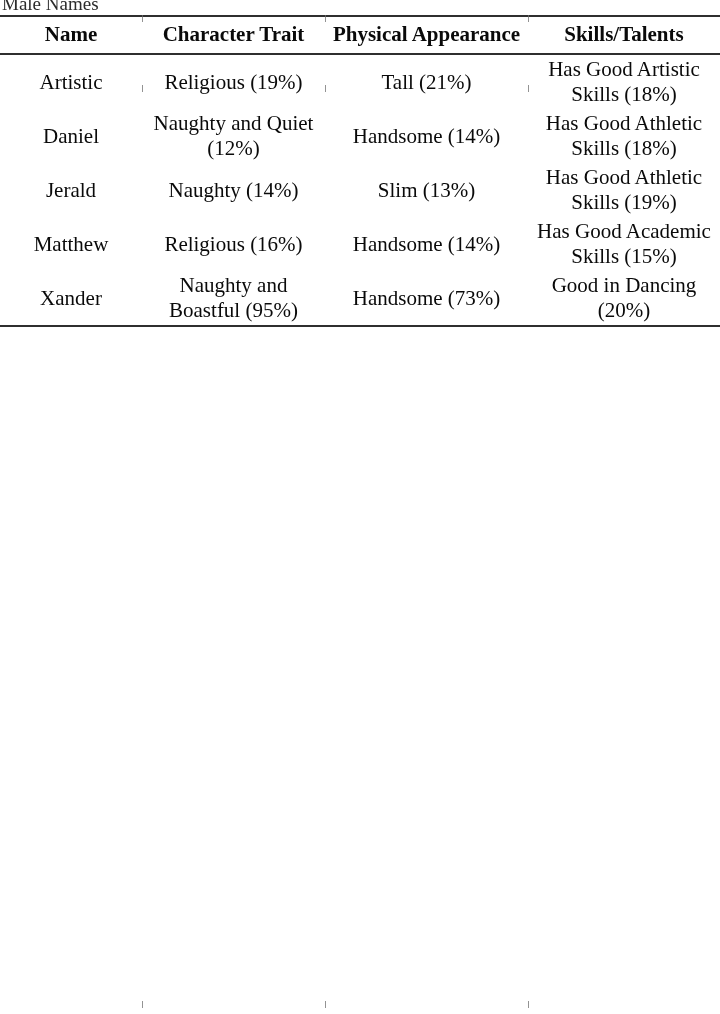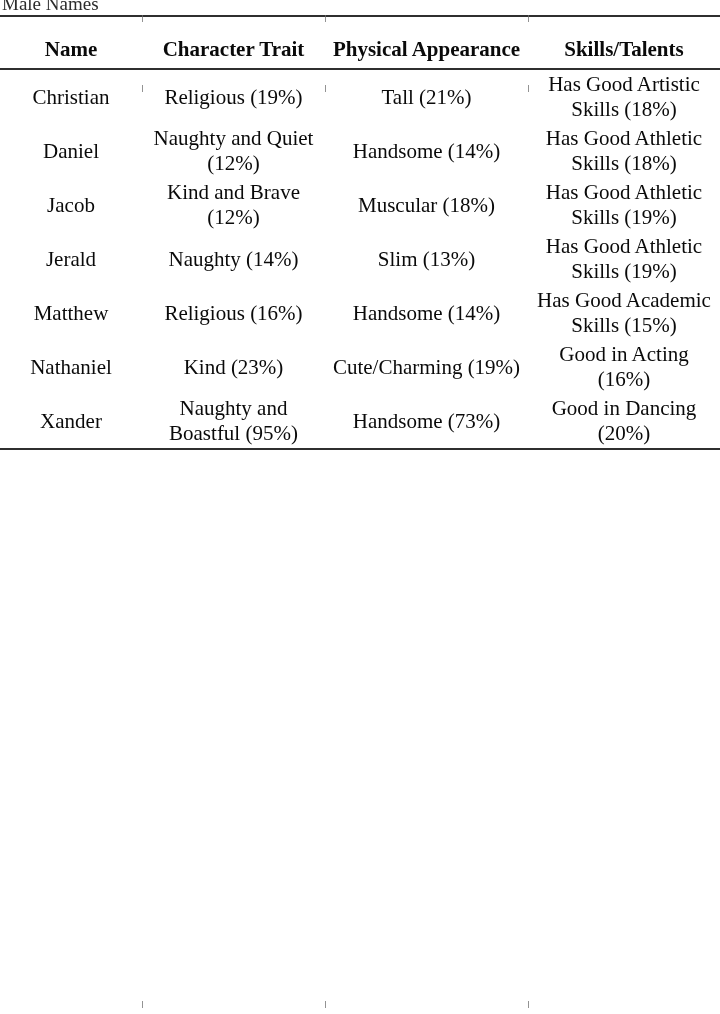--- a/index.html
+++ b/index.html
@@ -63,7 +63,7 @@
     line-height: 25px;
     text-align: center;
     vertical-align: middle;
-    padding: 20px 4px 6px 4px;
+    padding: 5px 4px 6px 4px;
     border-top: 2.4px solid #2f2f2f;
     border-bottom: 2.4px solid #2f2f2f;
   }

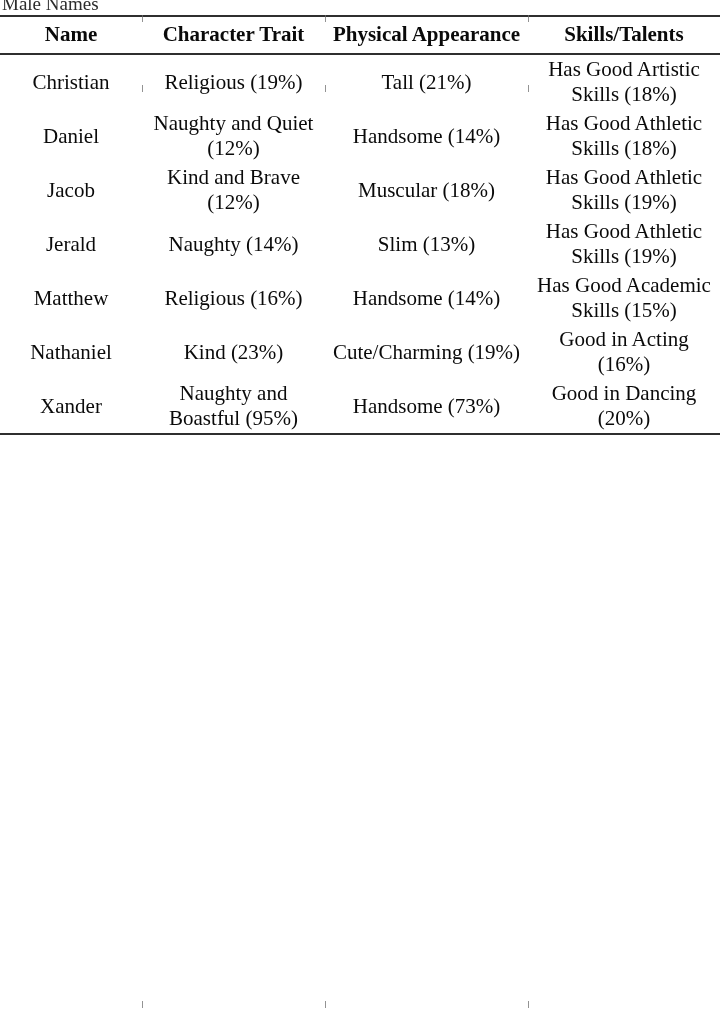--- a/index.html
+++ b/index.html
@@ -124,7 +124,7 @@
     </thead>
     <tbody>
       <tr>
-        <td>Christian</td>
+        <td>Artistic</td>
         <td>Religious (19%)</td>
         <td>Tall (21%)</td>
         <td>Has Good Artistic Skills (18%)</td>

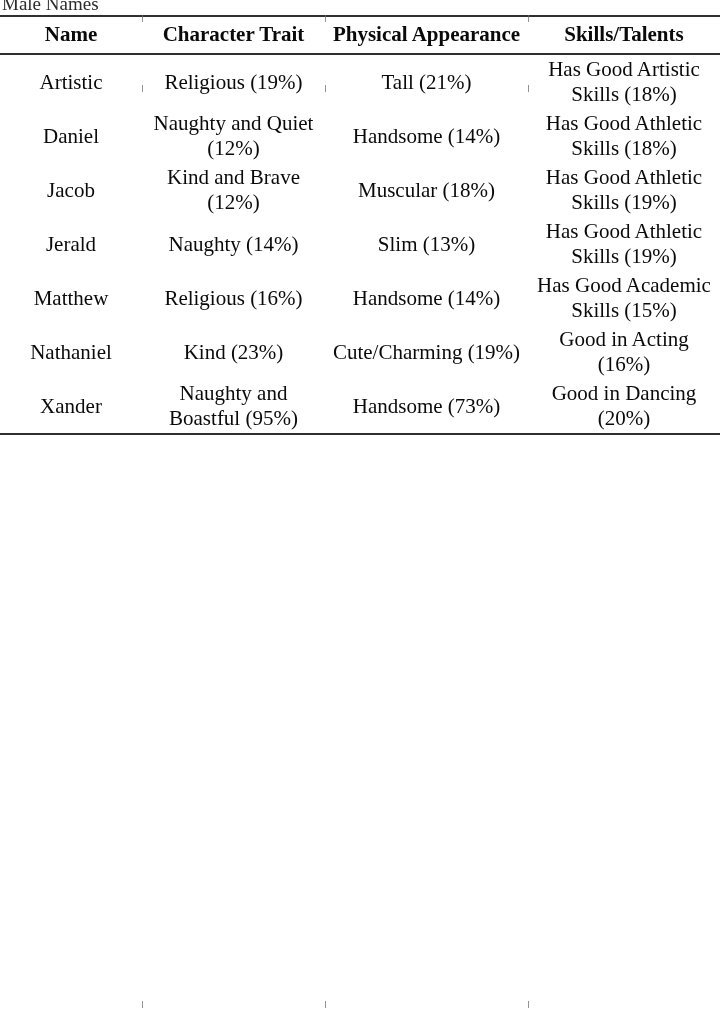--- a/index.html
+++ b/index.html
@@ -136,12 +136,6 @@
         <td>Has Good Athletic Skills (18%)</td>
       </tr>
       <tr>
-        <td>Jacob</td>
-        <td>Kind and Brave (12%)</td>
-        <td>Muscular (18%)</td>
-        <td>Has Good Athletic Skills (19%)</td>
-      </tr>
-      <tr>
         <td>Jerald</td>
         <td>Naughty (14%)</td>
         <td>Slim (13%)</td>

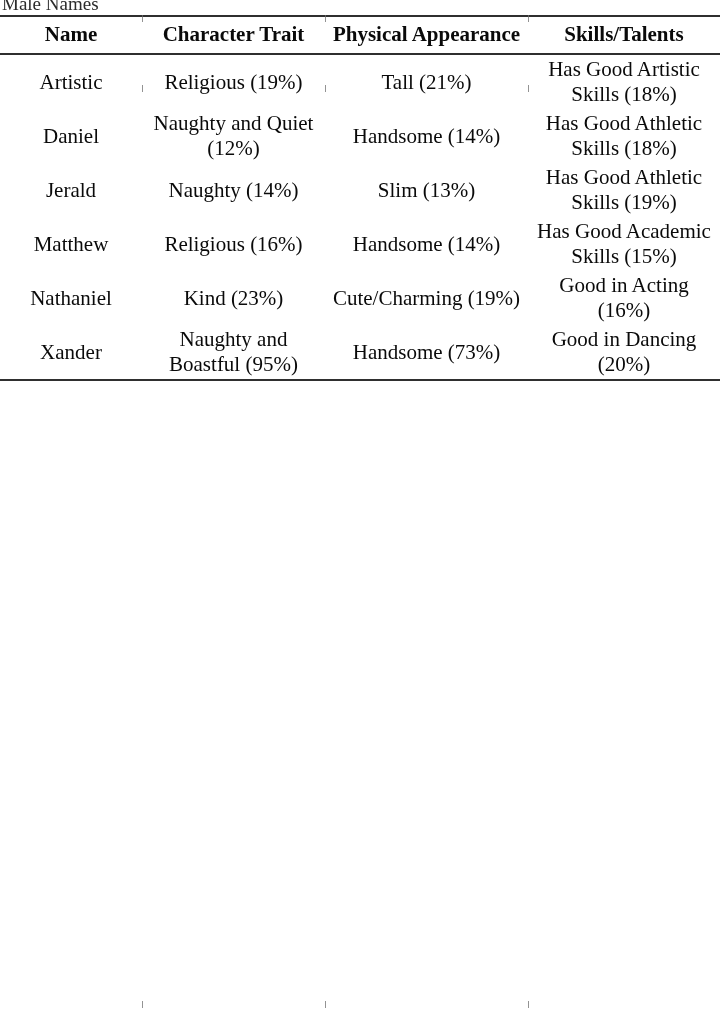--- a/index.html
+++ b/index.html
@@ -148,12 +148,6 @@
         <td>Has Good Academic Skills (15%)</td>
       </tr>
       <tr>
-        <td>Nathaniel</td>
-        <td>Kind (23%)</td>
-        <td>Cute/Charming (19%)</td>
-        <td>Good in Acting (16%)</td>
-      </tr>
-      <tr>
         <td>Xander</td>
         <td>Naughty and Boastful (95%)</td>
         <td>Handsome (73%)</td>

